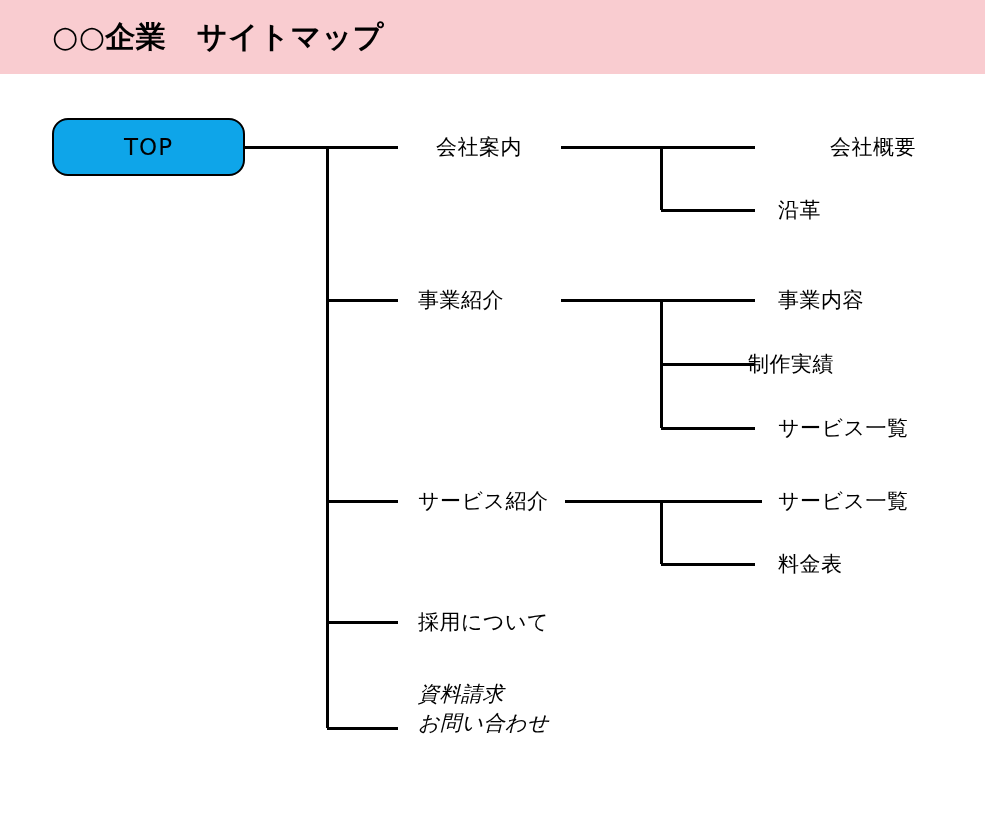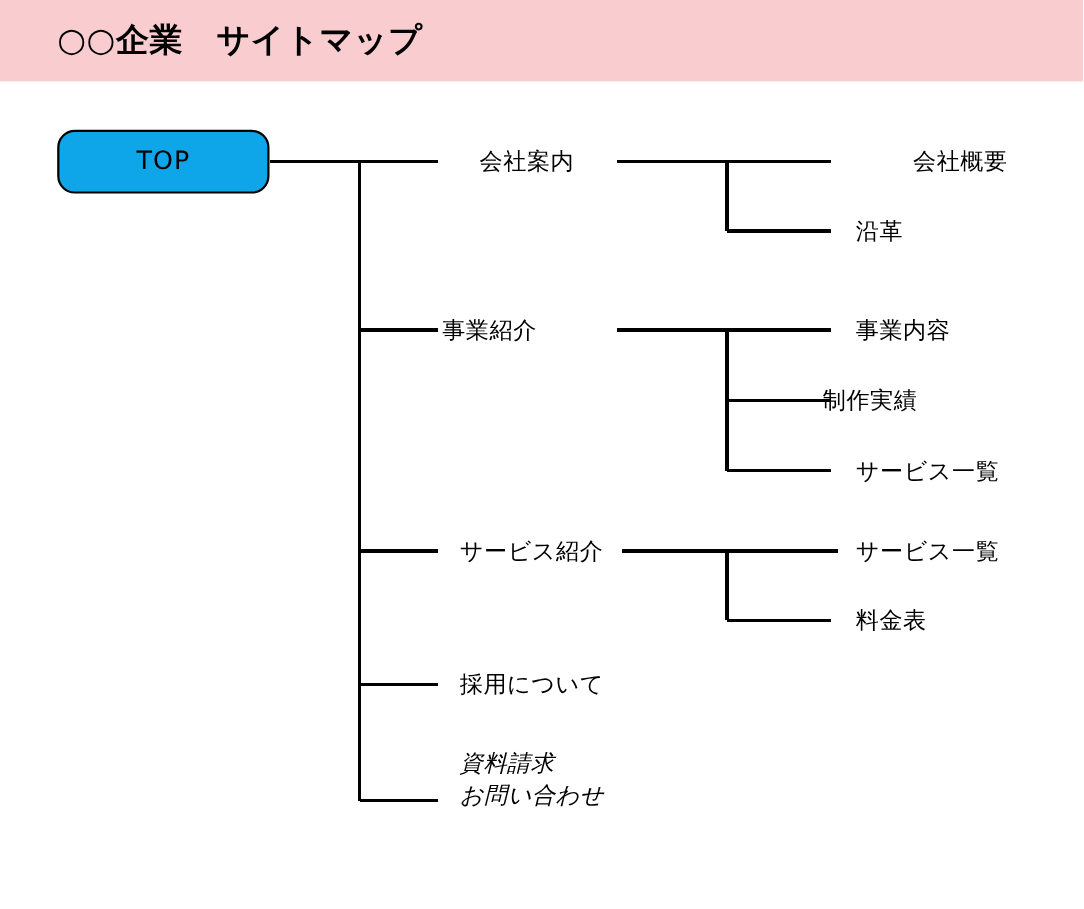--- a/index.html
+++ b/index.html
@@ -129,7 +129,7 @@
 
   <div class="node-label level2-label" style="left:436px; top:133px;">会社案内</div>
 
-  <div class="node-label level2-label" style="left:402px; top:286px;">事業紹介</div>
+  <div class="node-label level2-label" style="left:418px; top:286px;">事業紹介</div>
 
   <div class="node-label level2-label" style="left:418px; top:487px;">サービス紹介</div>
 

